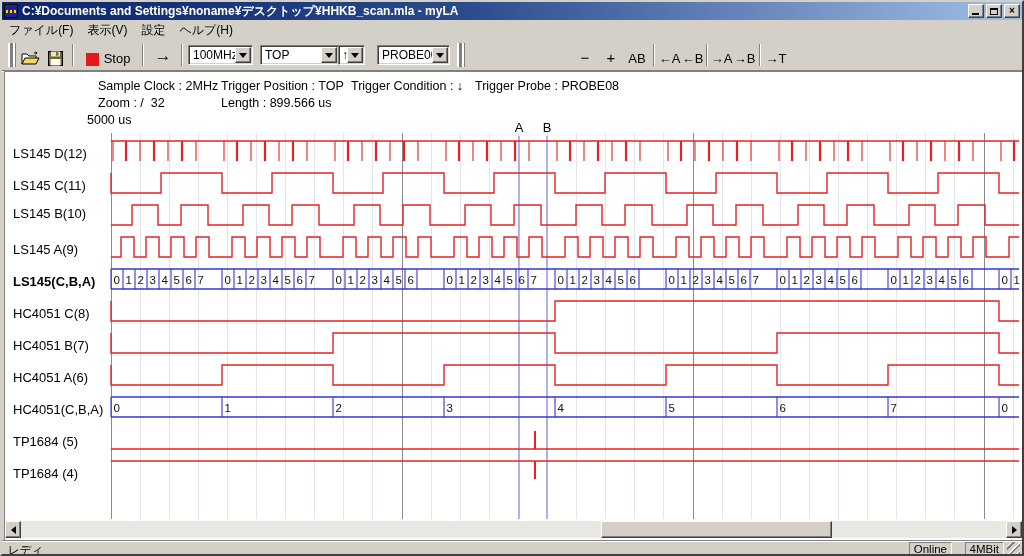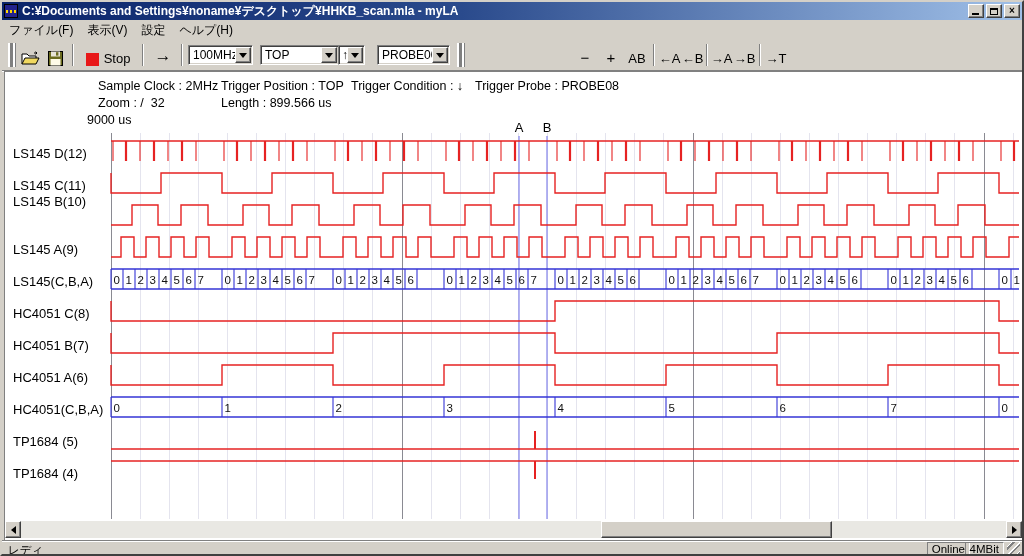--- a/index.html
+++ b/index.html
@@ -200,7 +200,7 @@
     <span class="info-text" style="left:470px;top:7px">Trigger Probe : PROBE08</span>
     <span class="info-text" style="left:93px;top:24px">Zoom : /  32</span>
     <span class="info-text" style="left:216px;top:24px">Length : 899.566 us</span>
-    <span class="info-text" style="left:82px;top:41px">9000 us</span>
+    <span class="info-text" style="left:82px;top:41px">5000 us</span>
     <div id="channel-labels">
         <div class="chan-label" style="top: 74px;">LS145 D(12)</div>
         <div class="chan-label" style="top: 106px;">LS145 C(11)</div>

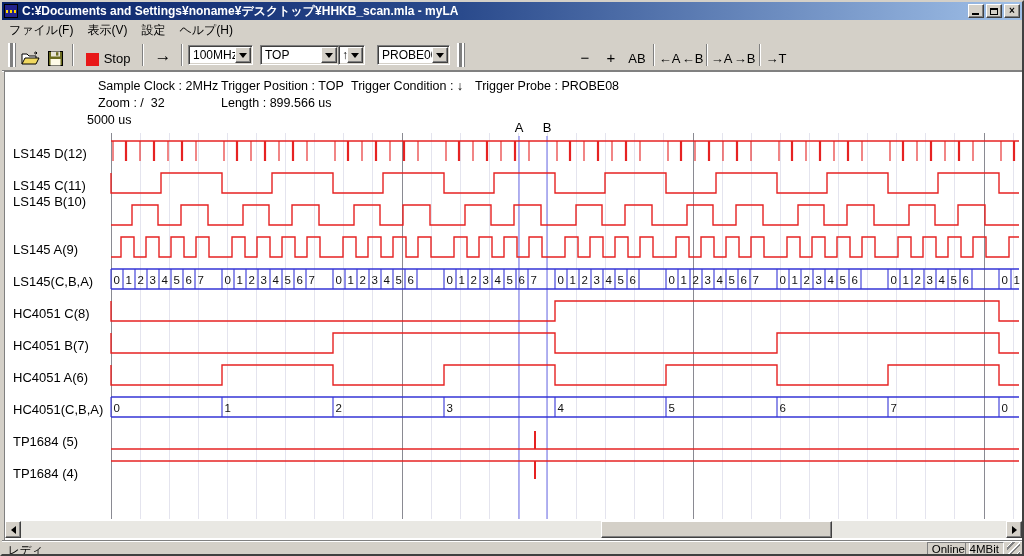--- a/index.html
+++ b/index.html
@@ -204,7 +204,7 @@
     <div id="channel-labels">
         <div class="chan-label" style="top: 74px;">LS145 D(12)</div>
         <div class="chan-label" style="top: 106px;">LS145 C(11)</div>
-        <div class="chan-label" style="top: 122px;">LS145 B(10)</div>
+        <div class="chan-label" style="top: 134px;">LS145 B(10)</div>
         <div class="chan-label" style="top: 170px;">LS145 A(9)</div>
         <div class="chan-label" style="top: 202px;">LS145(C,B,A)</div>
         <div class="chan-label" style="top: 234px;">HC4051 C(8)</div>

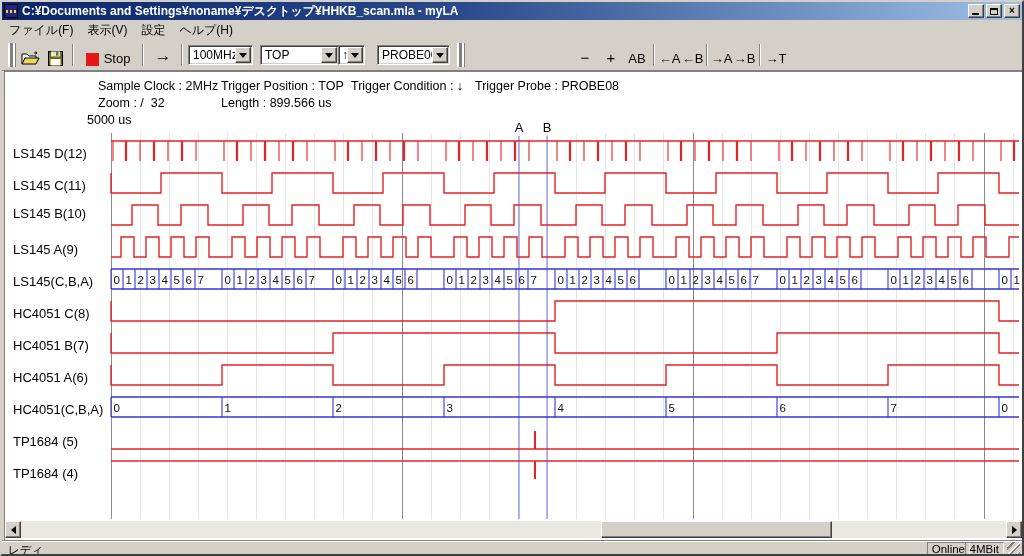--- a/index.html
+++ b/index.html
@@ -206,7 +206,7 @@
         <div class="chan-label" style="top: 106px;">LS145 C(11)</div>
         <div class="chan-label" style="top: 134px;">LS145 B(10)</div>
         <div class="chan-label" style="top: 170px;">LS145 A(9)</div>
-        <div class="chan-label" style="top: 202px;">LS145(C,B,A)</div>
+        <div class="chan-label" style="top: 202px; font-weight: bold;">LS145(C,B,A)</div>
         <div class="chan-label" style="top: 234px;">HC4051 C(8)</div>
         <div class="chan-label" style="top: 266px;">HC4051 B(7)</div>
         <div class="chan-label" style="top: 298px;">HC4051 A(6)</div>

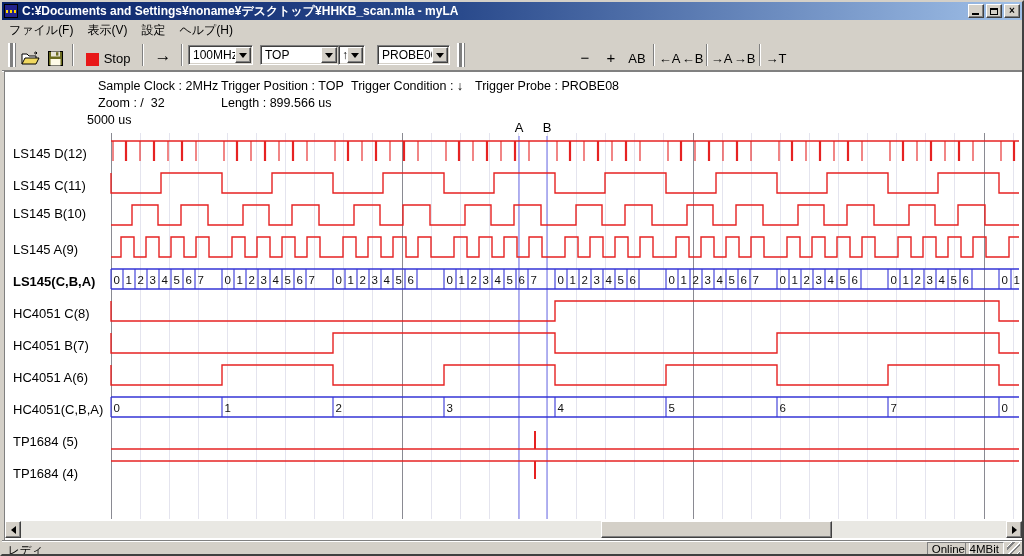--- a/index.html
+++ b/index.html
@@ -75,7 +75,7 @@
   #status-ready{position:absolute;left:6px;top:2px;}
   .spanel{position:absolute;top:1px;height:14px;padding:0 4px;
     border:1px solid;border-color:#808080 #fff #fff #808080;display:flex;align-items:center;}
-  #panel-online{right:52px;text-align:center;}
+  #panel-online{right:70px;text-align:center;}
   #panel-mem{right:18px;}
   #resize-grip{position:absolute;right:2px;bottom:1px;width:13px;height:13px;
     background:repeating-linear-gradient(135deg,transparent 0 3px,#fff 3px 4px,#808080 4px 6px);}

